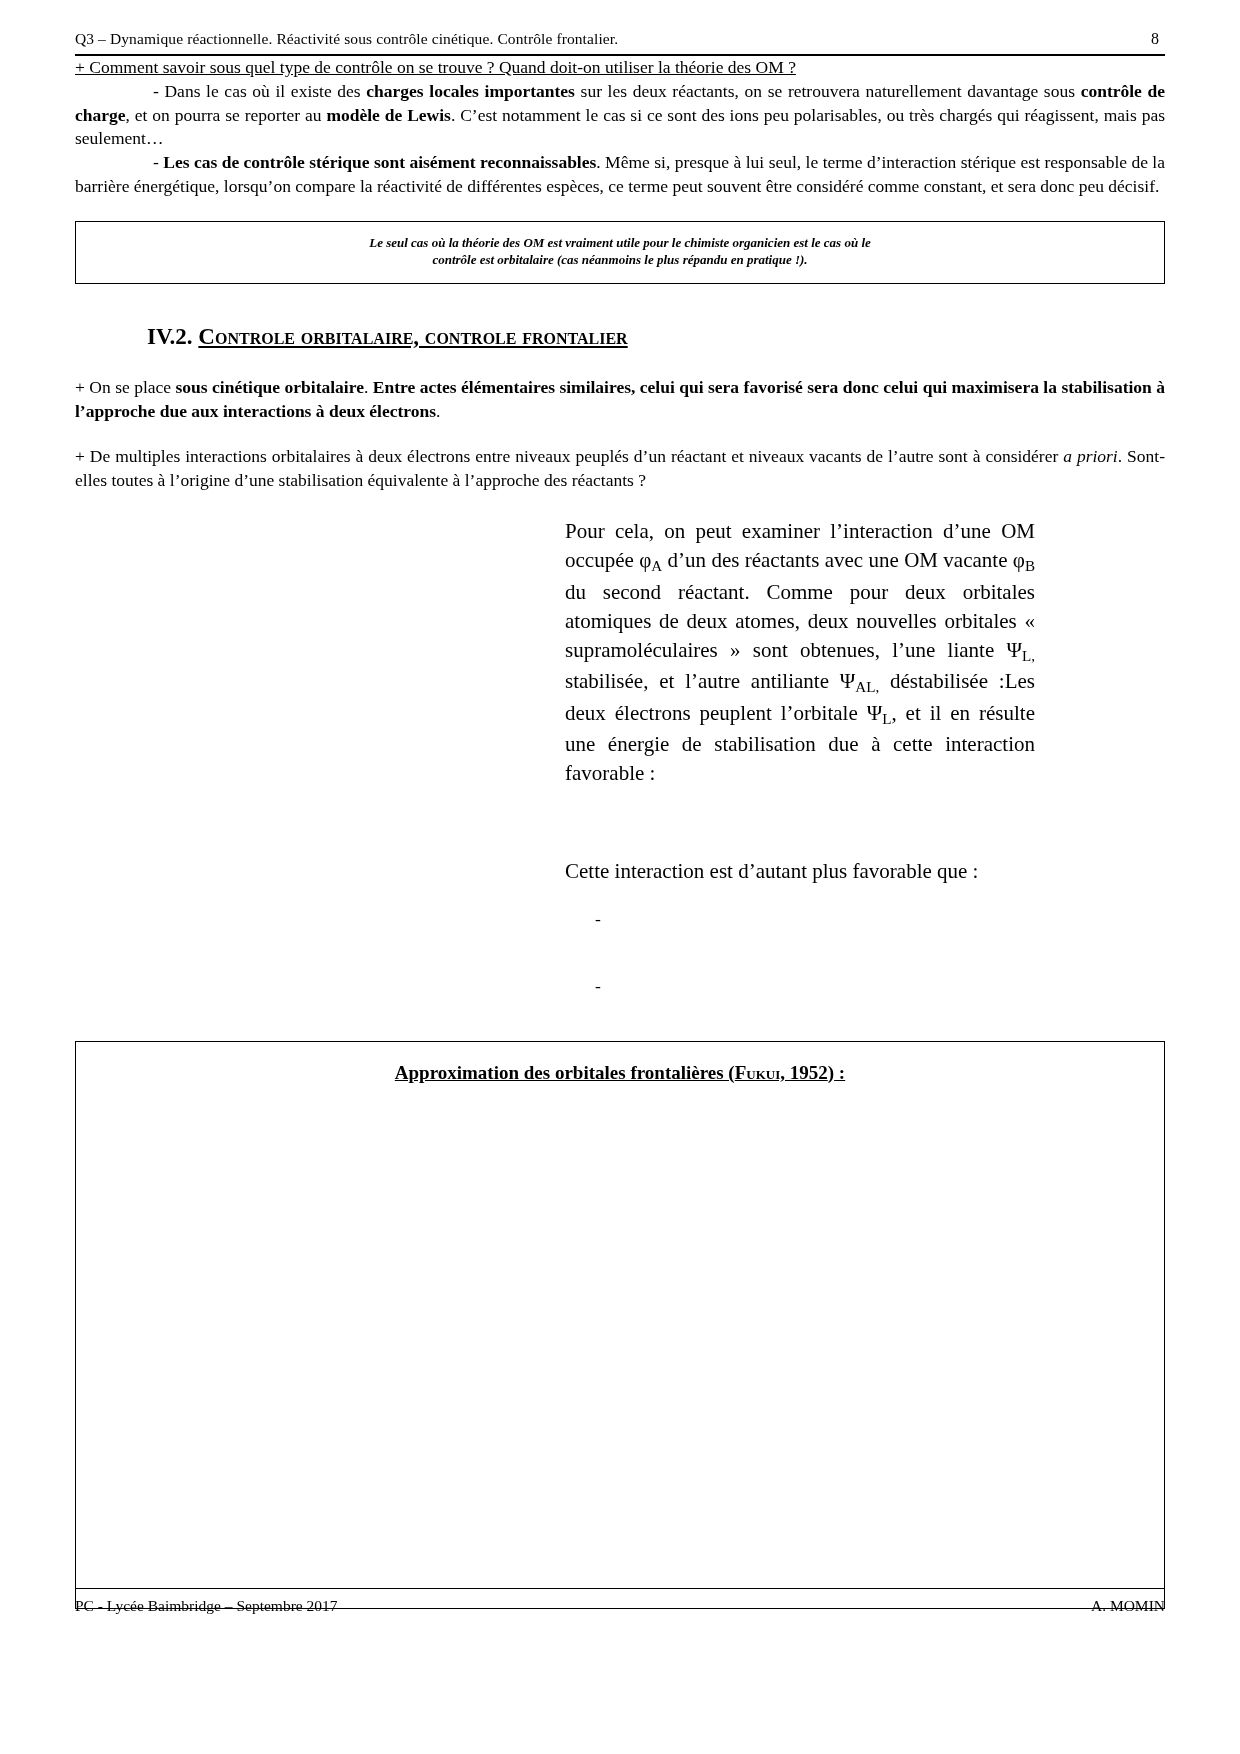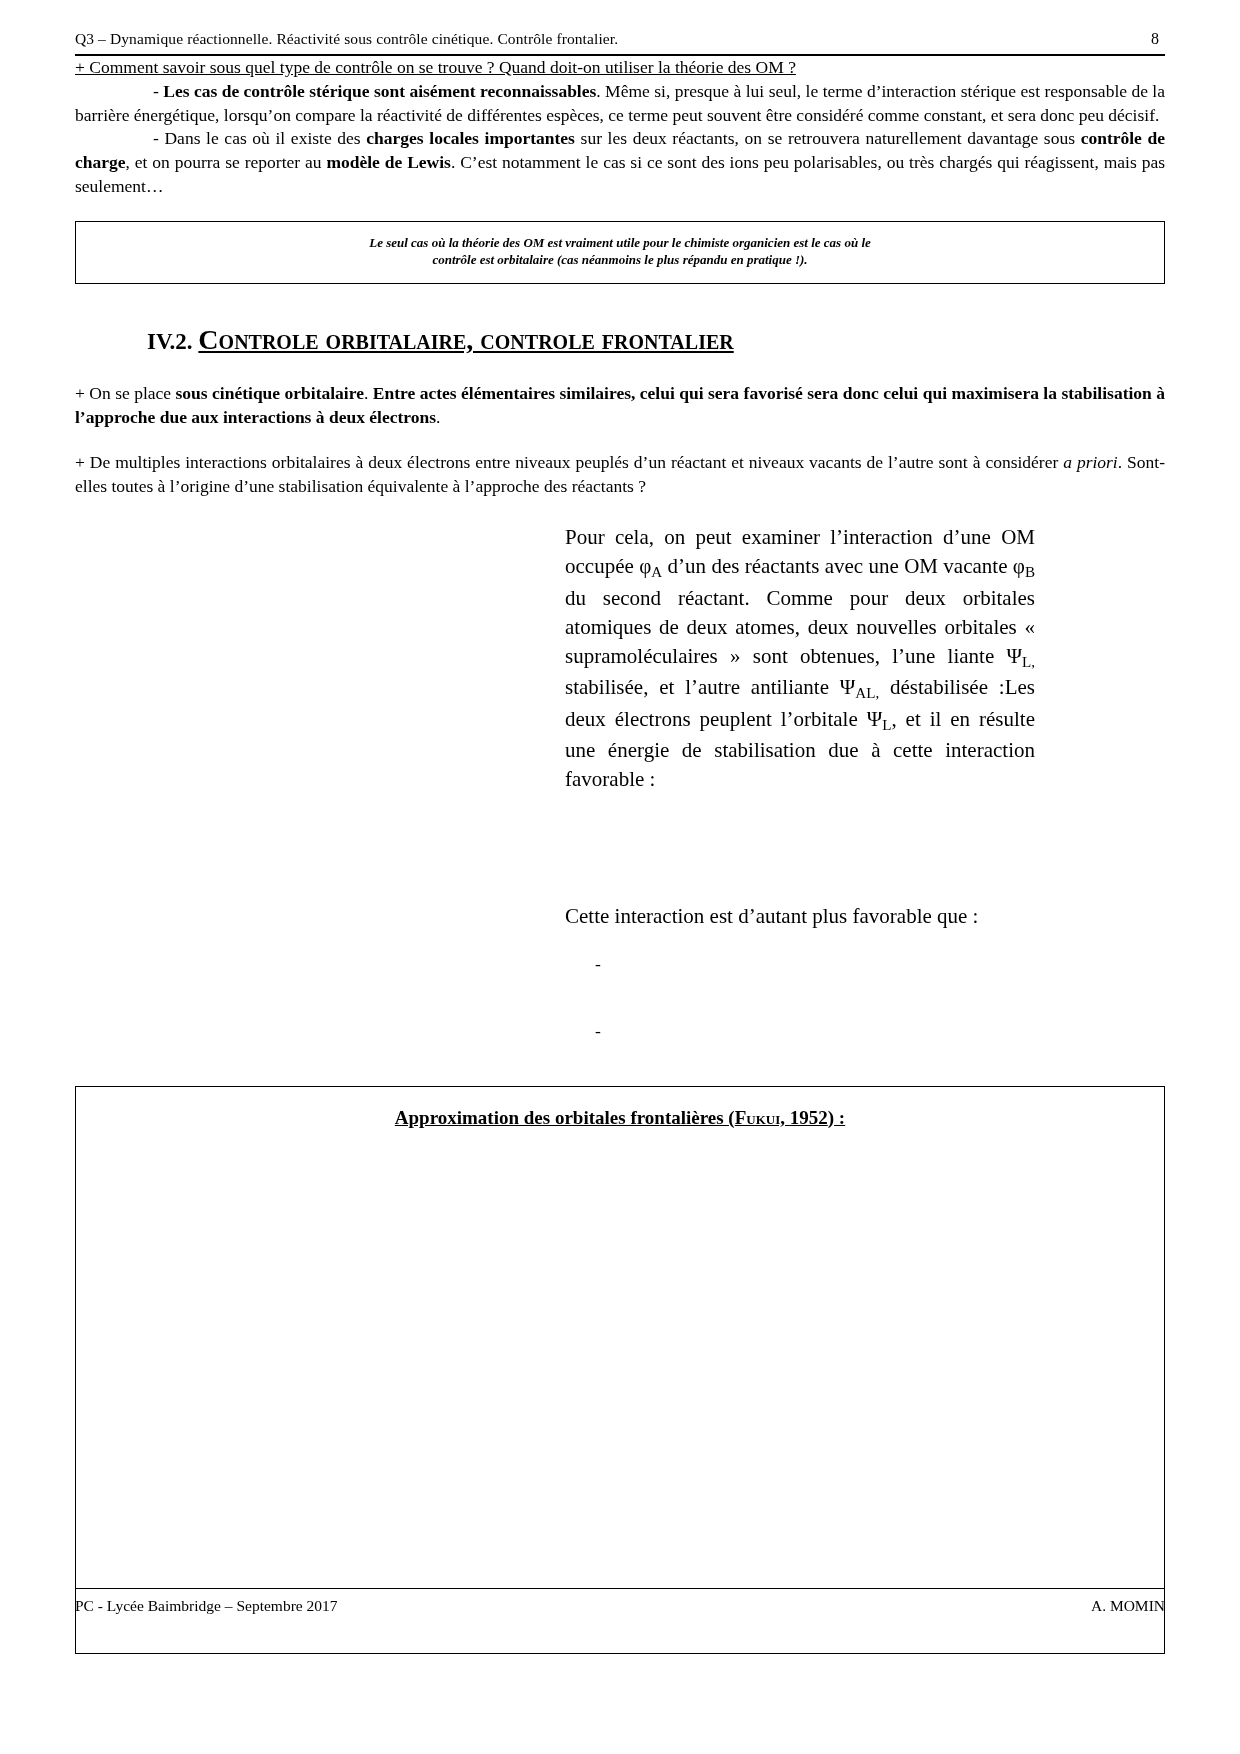--- a/index.html
+++ b/index.html
@@ -158,12 +158,12 @@
 
     <p class="para block indent">
       <span>-</span>
-      <b>Les cas de contrôle stérique sont aisément reconnaissables</b><span>. Même si, presque à lui seul, le terme d’interaction stérique est responsable de la barrière énergétique, lorsqu’on compare la réactivité de différentes espèces, ce terme peut souvent être considéré comme constant, et sera donc peu décisif.</span>
+      <span>Dans le cas où il existe des </span><b>charges locales importantes</b><span> sur les deux réactants, on se retrouvera naturellement davantage sous </span><b>contrôle de charge</b><span>, et on pourra se reporter au </span><b>modèle de Lewis</b><span>. C’est notamment le cas si ce sont des ions peu polarisables, ou très chargés qui réagissent, mais pas seulement…</span>
     </p>
 
     <p class="para block indent">
       <span>-</span>
-      <span>Dans le cas où il existe des </span><b>charges locales importantes</b><span> sur les deux réactants, on se retrouvera naturellement davantage sous </span><b>contrôle de charge</b><span>, et on pourra se reporter au </span><b>modèle de Lewis</b><span>. C’est notamment le cas si ce sont des ions peu polarisables, ou très chargés qui réagissent, mais pas seulement…</span>
+      <b>Les cas de contrôle stérique sont aisément reconnaissables</b><span>. Même si, presque à lui seul, le terme d’interaction stérique est responsable de la barrière énergétique, lorsqu’on compare la réactivité de différentes espèces, ce terme peut souvent être considéré comme constant, et sera donc peu décisif.</span>
     </p>
 
     <div class="quote-box">

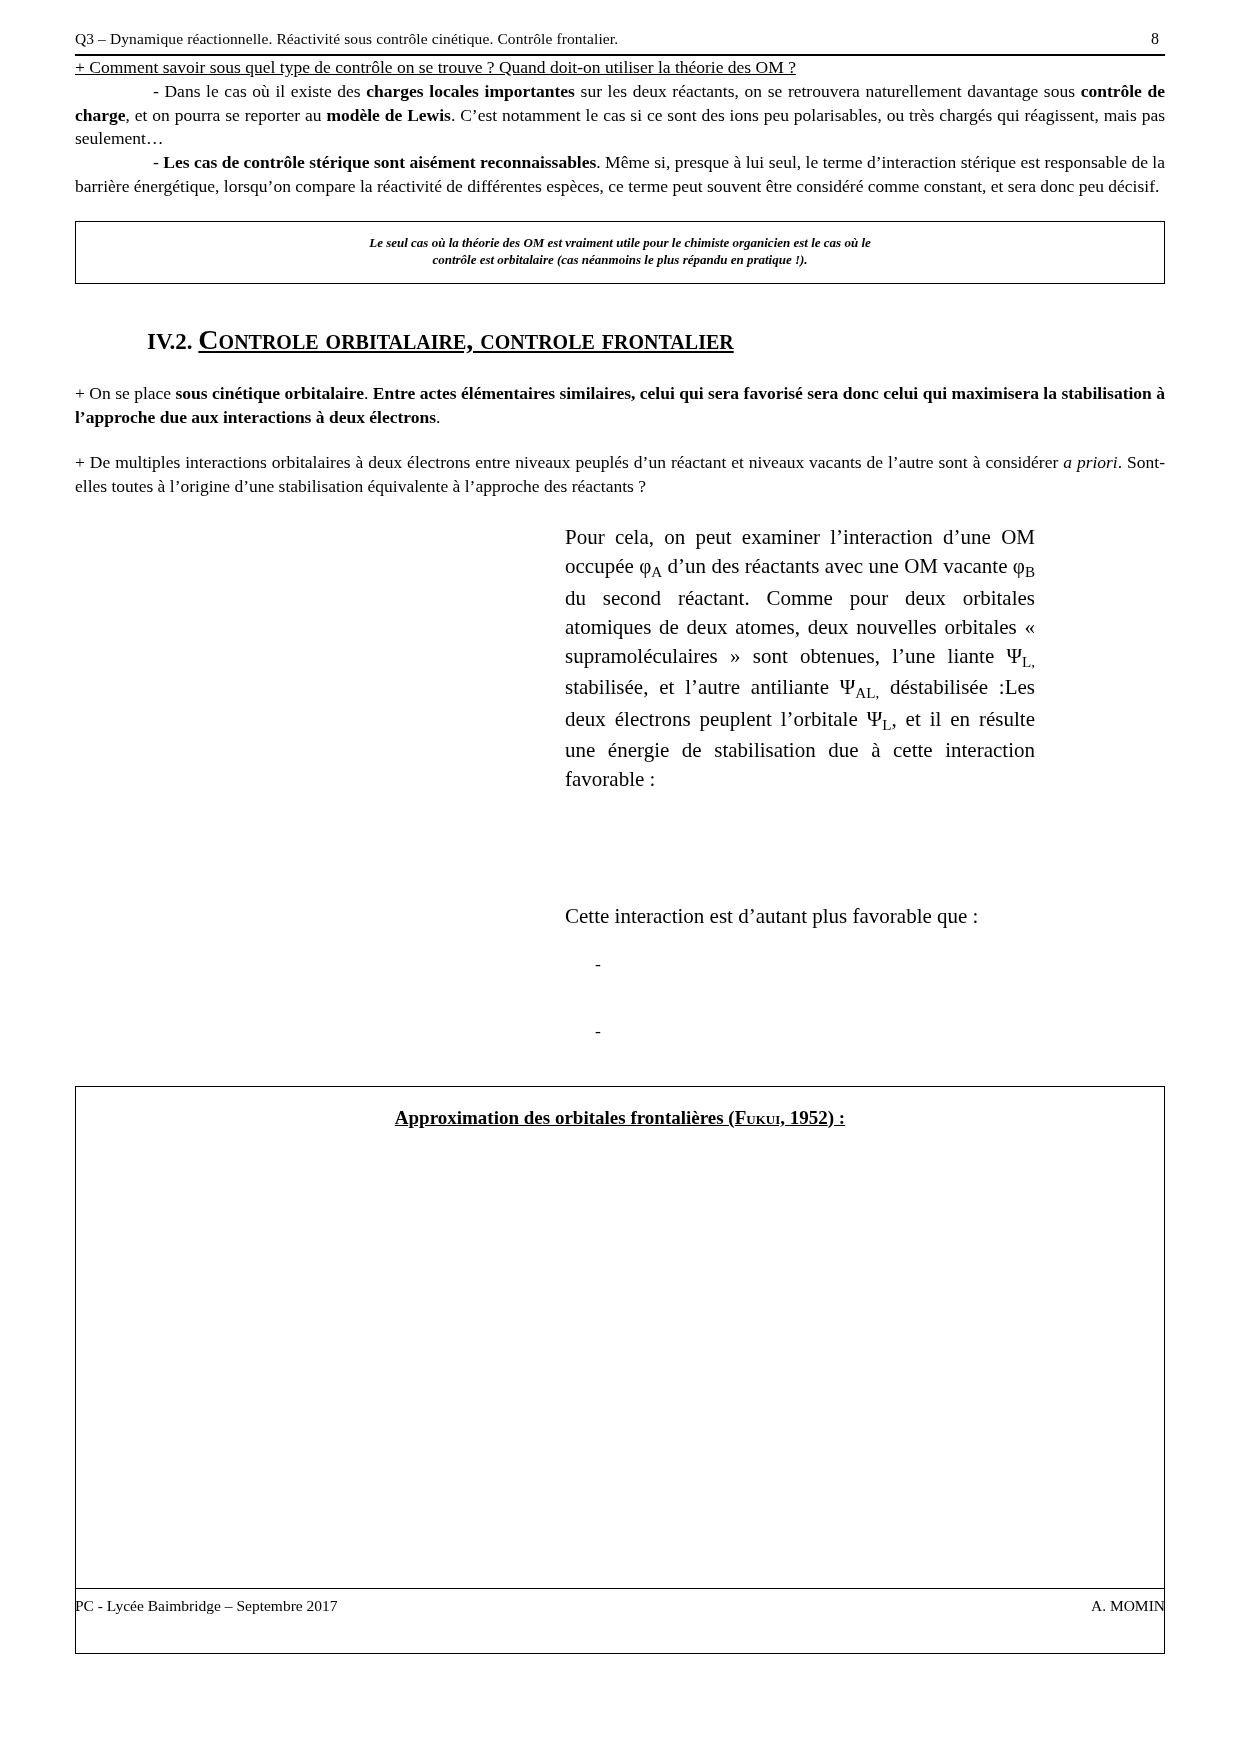--- a/index.html
+++ b/index.html
@@ -83,7 +83,7 @@
   .section-heading .caps {
     text-decoration: underline;
     font-variant: small-caps;
-    font-size: 28px;
+    font-size: 23px;
   }
 
   

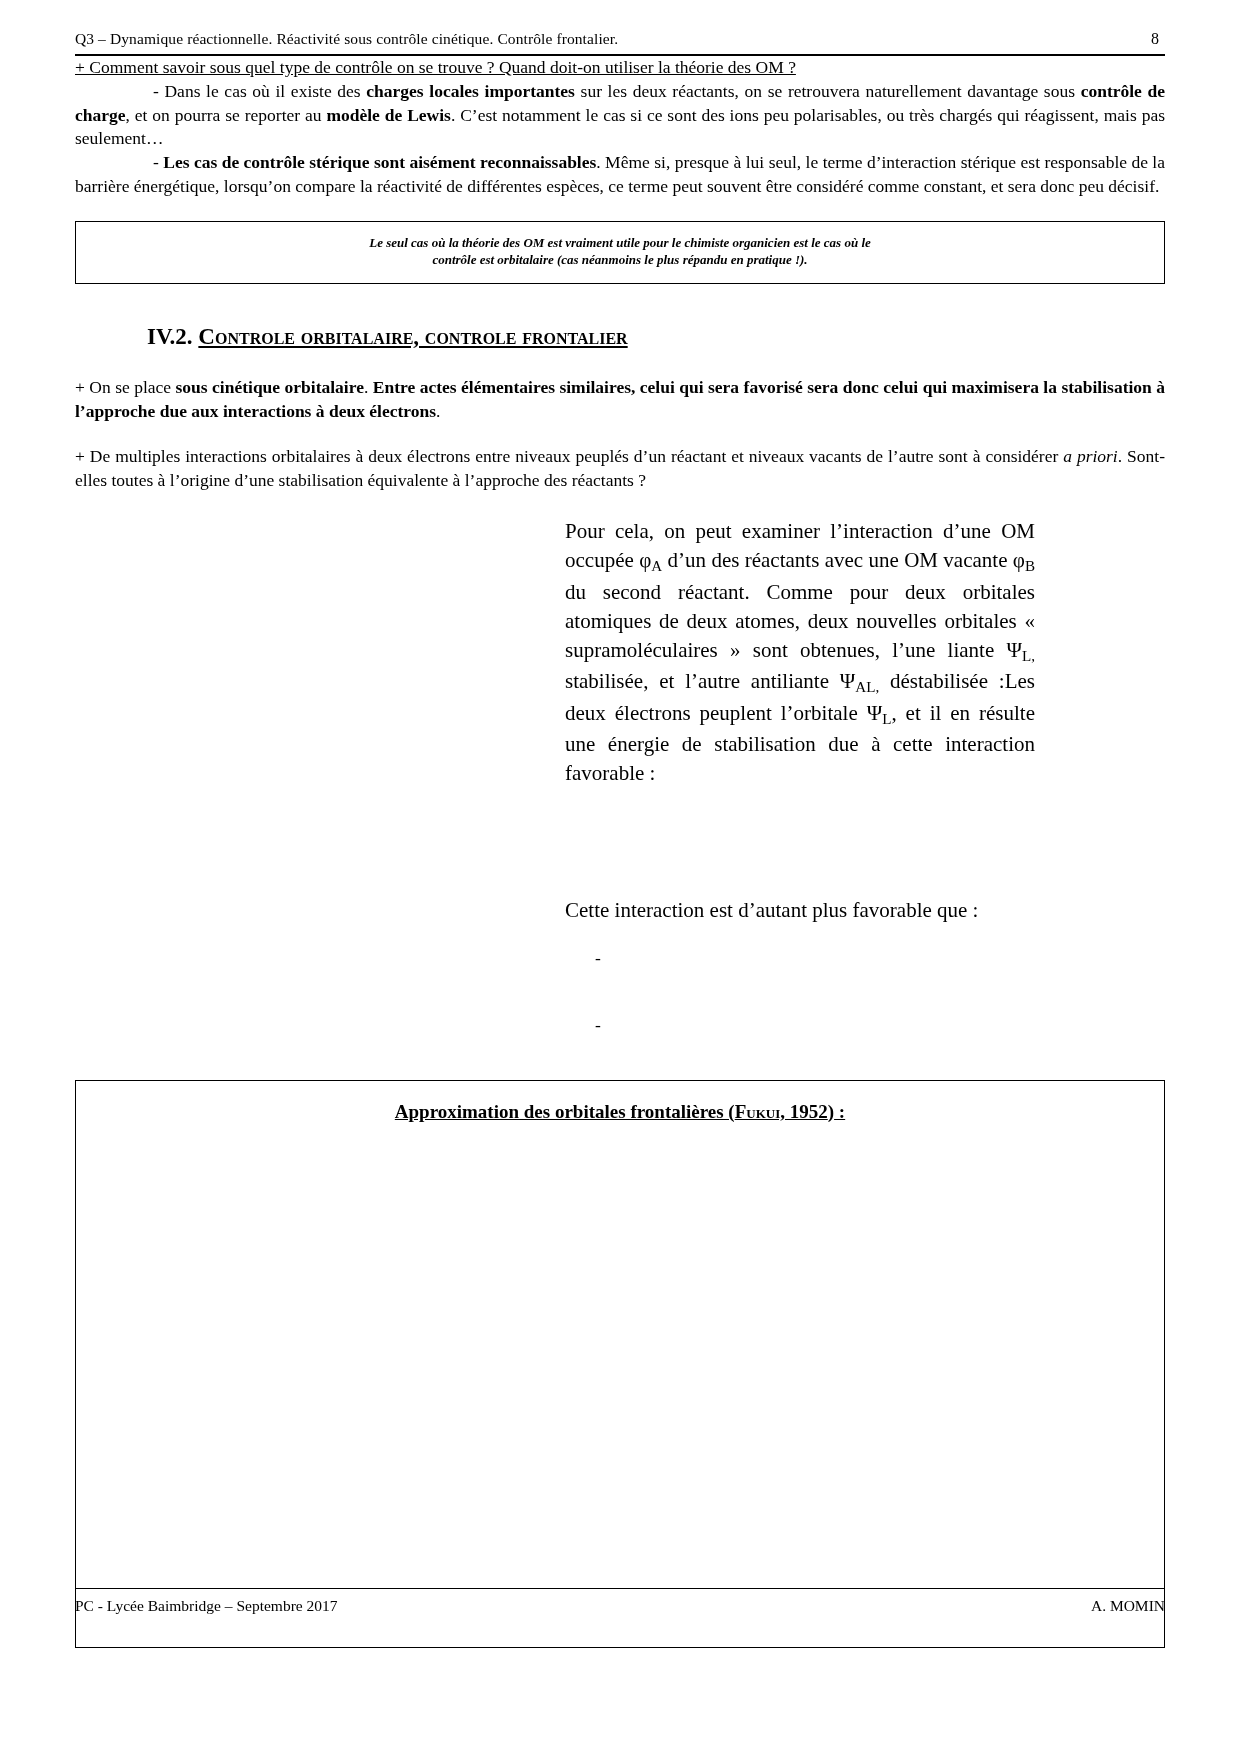--- a/index.html
+++ b/index.html
@@ -94,7 +94,7 @@
     line-height: 1.40;
     text-align: justify;
   }
-  .right-col.second { margin-top: 108px; text-align: left; }
+  .right-col.second { margin-top: 69px; text-align: left; }
   sub { font-size: 0.72em; vertical-align: -0.26em; }
 
   .bullet-dash {

